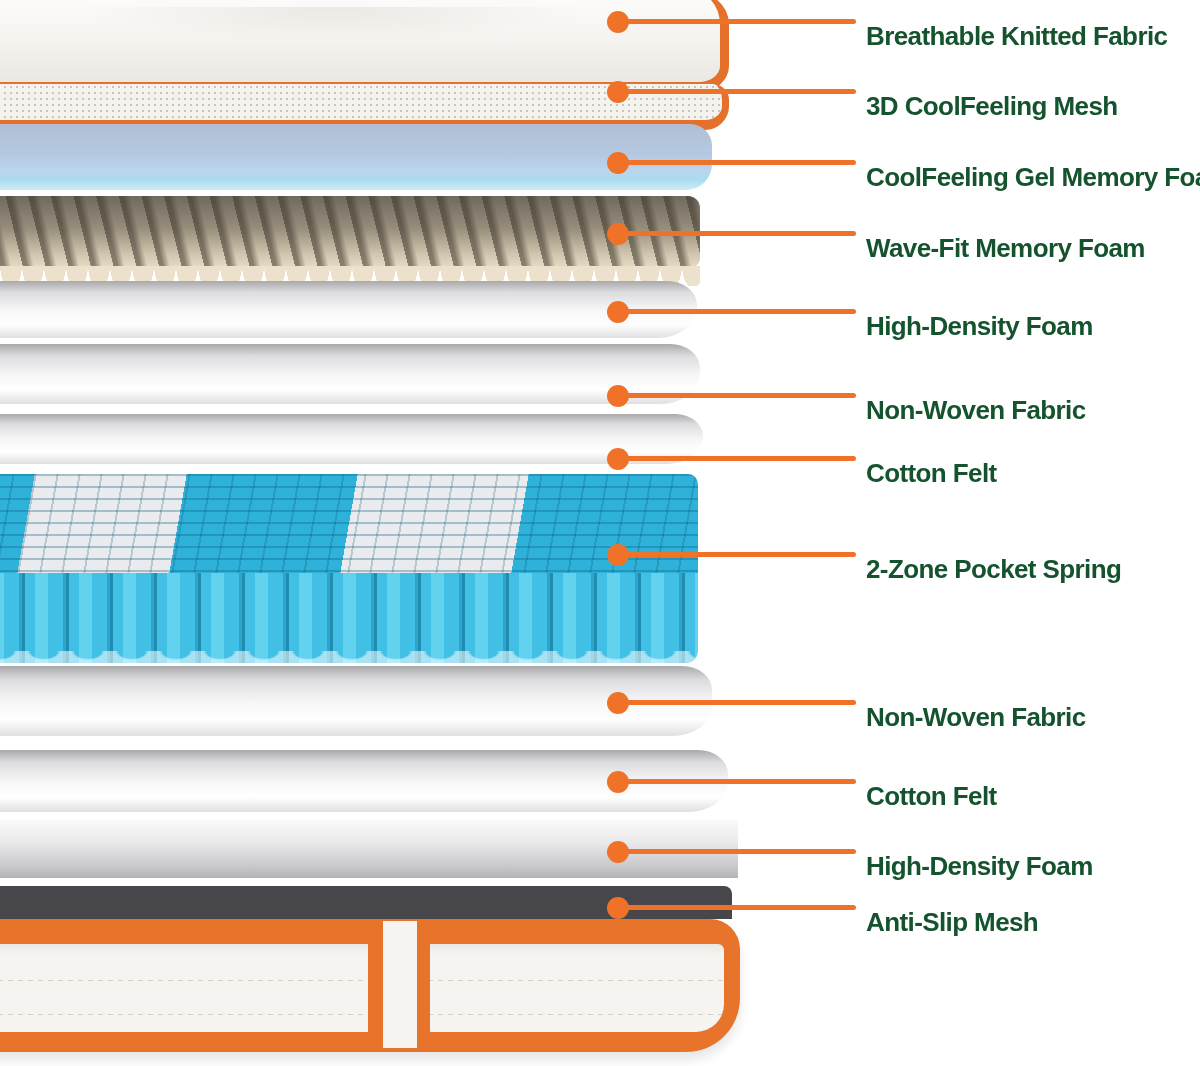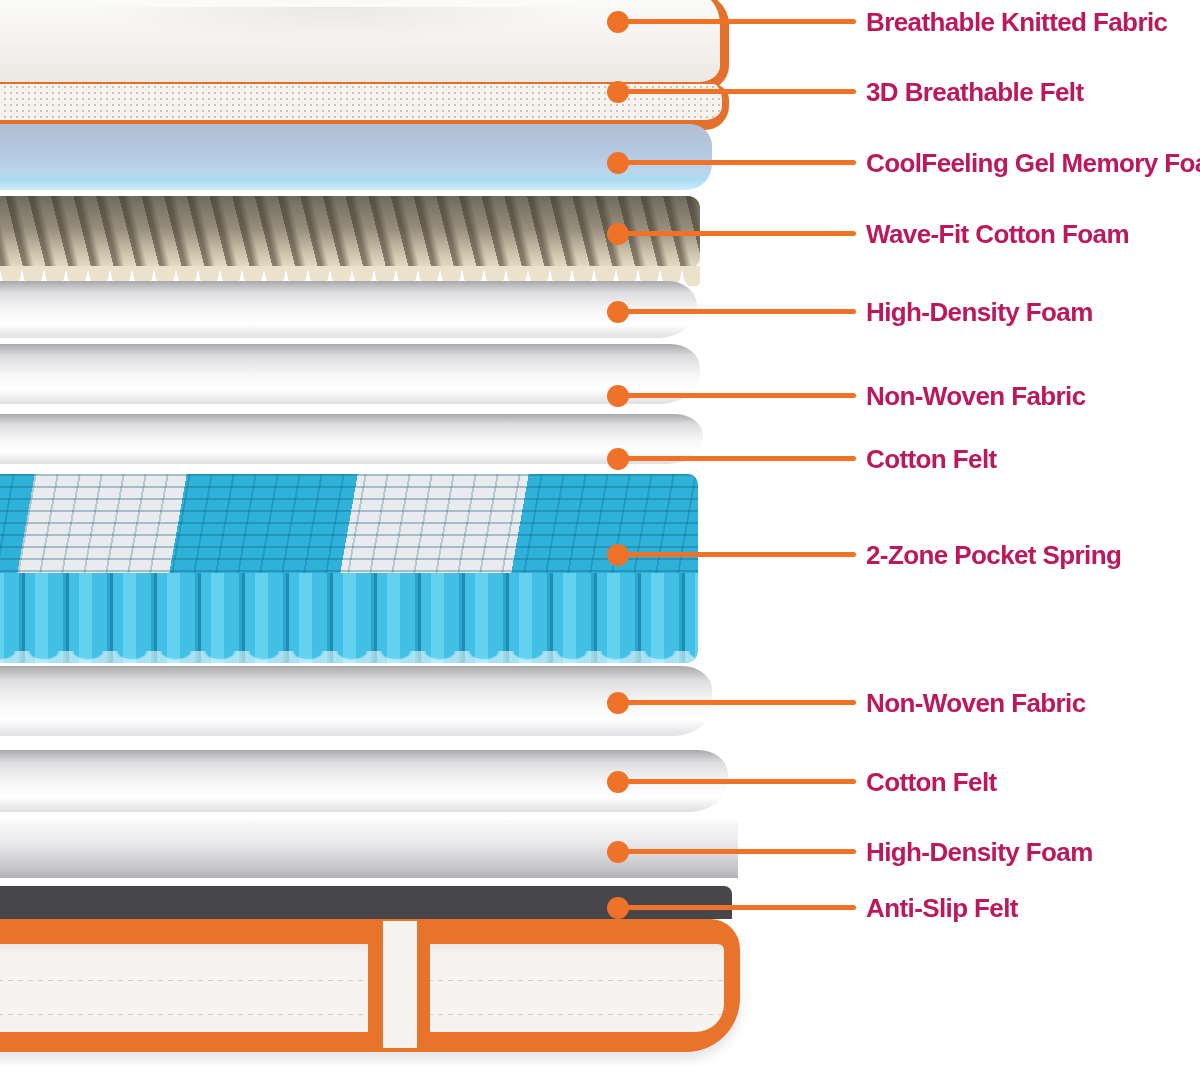--- a/index.html
+++ b/index.html
@@ -86,8 +86,8 @@
     border-radius:50%;background:#ef7228;}
   .callout .line{position:absolute;left:11px;top:-3px;width:237px;height:5px;
     background:#ef7228;border-radius:3px;}
-  .callout .txt{position:absolute;left:258px;top:2px;transform:translateY(-54%);
-    color:#be185d;font-size:26px;font-weight:bold;letter-spacing:-0.6px;white-space:nowrap;}
+  .callout .txt{position:absolute;left:258px;top:16px;transform:translateY(-54%);
+    color:#14532d;font-size:26px;font-weight:bold;letter-spacing:-0.6px;white-space:nowrap;}
   .c1{top:22px;} .c2{top:92px;} .c3{top:163px;} .c4{top:234px;}
   .c5{top:312px;} .c6{top:396px;} .c7{top:459px;} .c8{top:555px;}
   .c9{top:703px;} .c10{top:782px;} .c11{top:852px;} .c12{top:908px;}

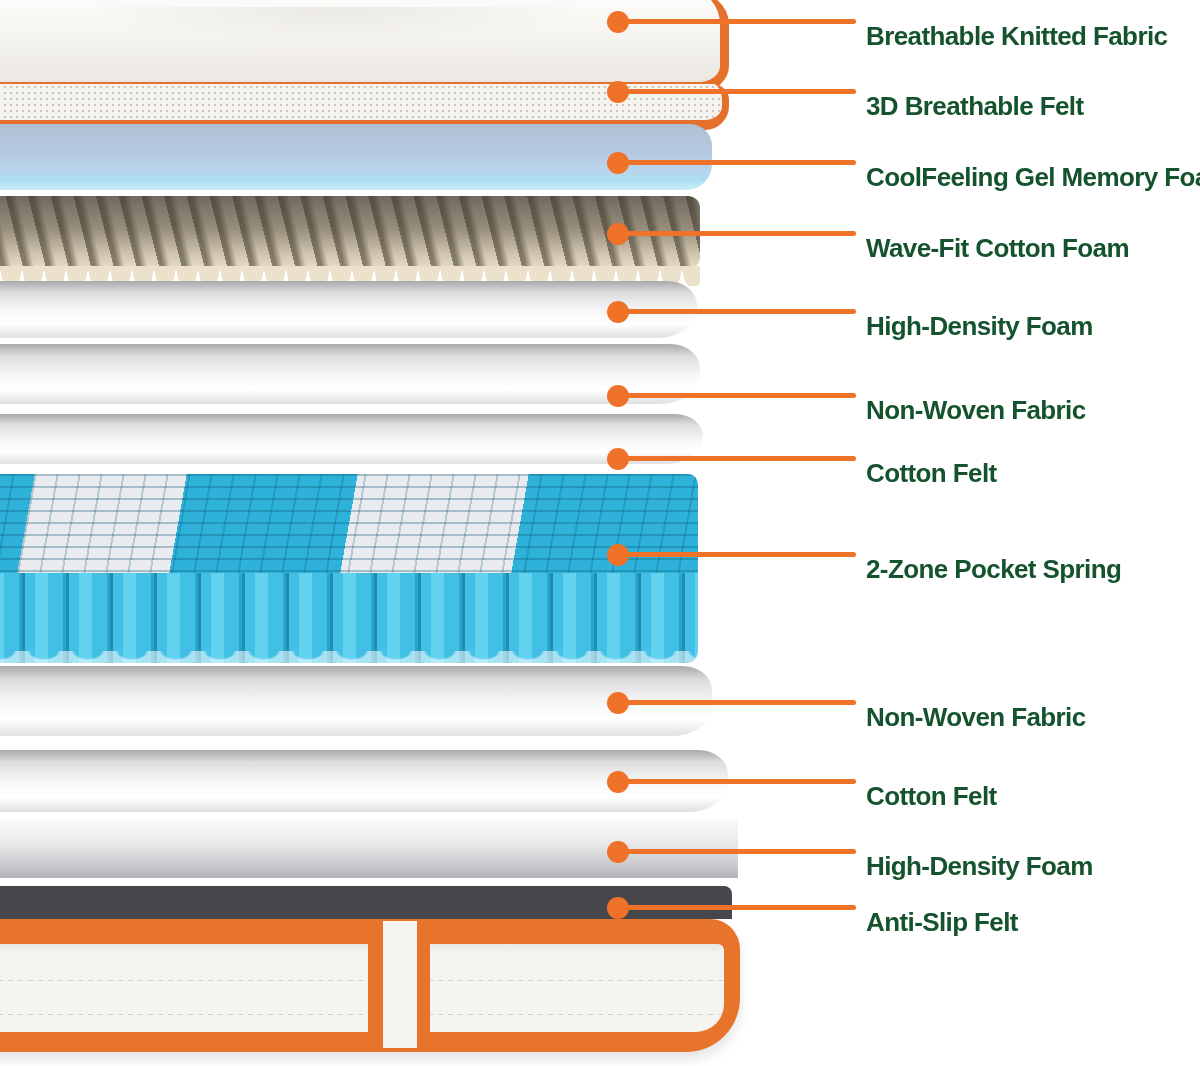--- a/index.html
+++ b/index.html
@@ -130,7 +130,7 @@
   <div class="callout c2">
     <span class="dot"></span>
     <span class="line"></span>
-    <span class="txt">3D Breathable Felt</span>
+    <span class="txt">3D CoolFeeling Mesh</span>
   </div>
   <div class="callout c3">
     <span class="dot"></span>

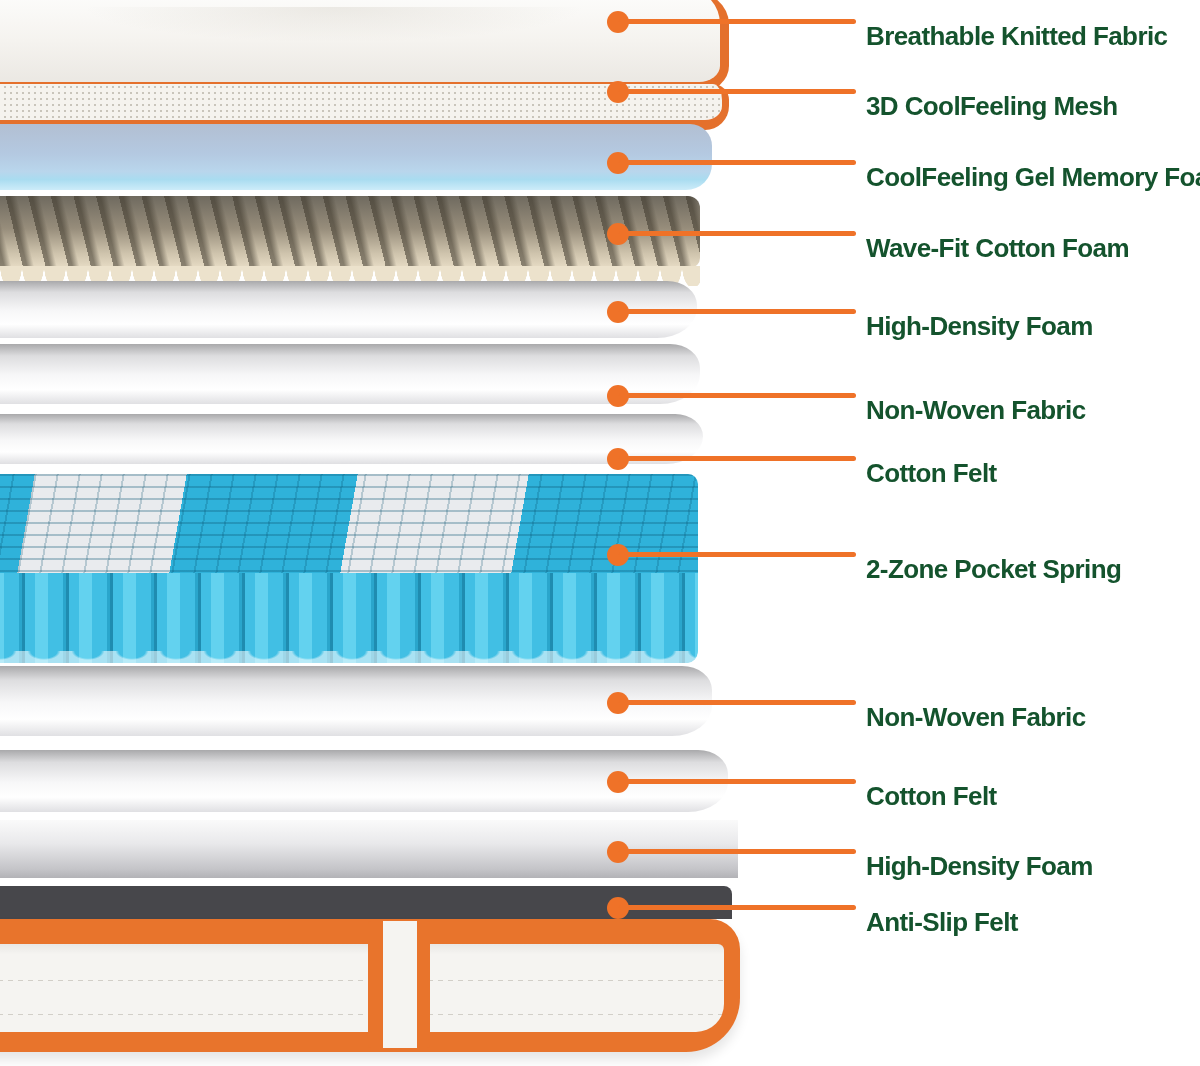--- a/index.html
+++ b/index.html
@@ -140,7 +140,7 @@
   <div class="callout c4">
     <span class="dot"></span>
     <span class="line"></span>
-    <span class="txt">Wave-Fit Cotton Foam</span>
+    <span class="txt">Wave-Fit Memory Foam</span>
   </div>
   <div class="callout c5">
     <span class="dot"></span>

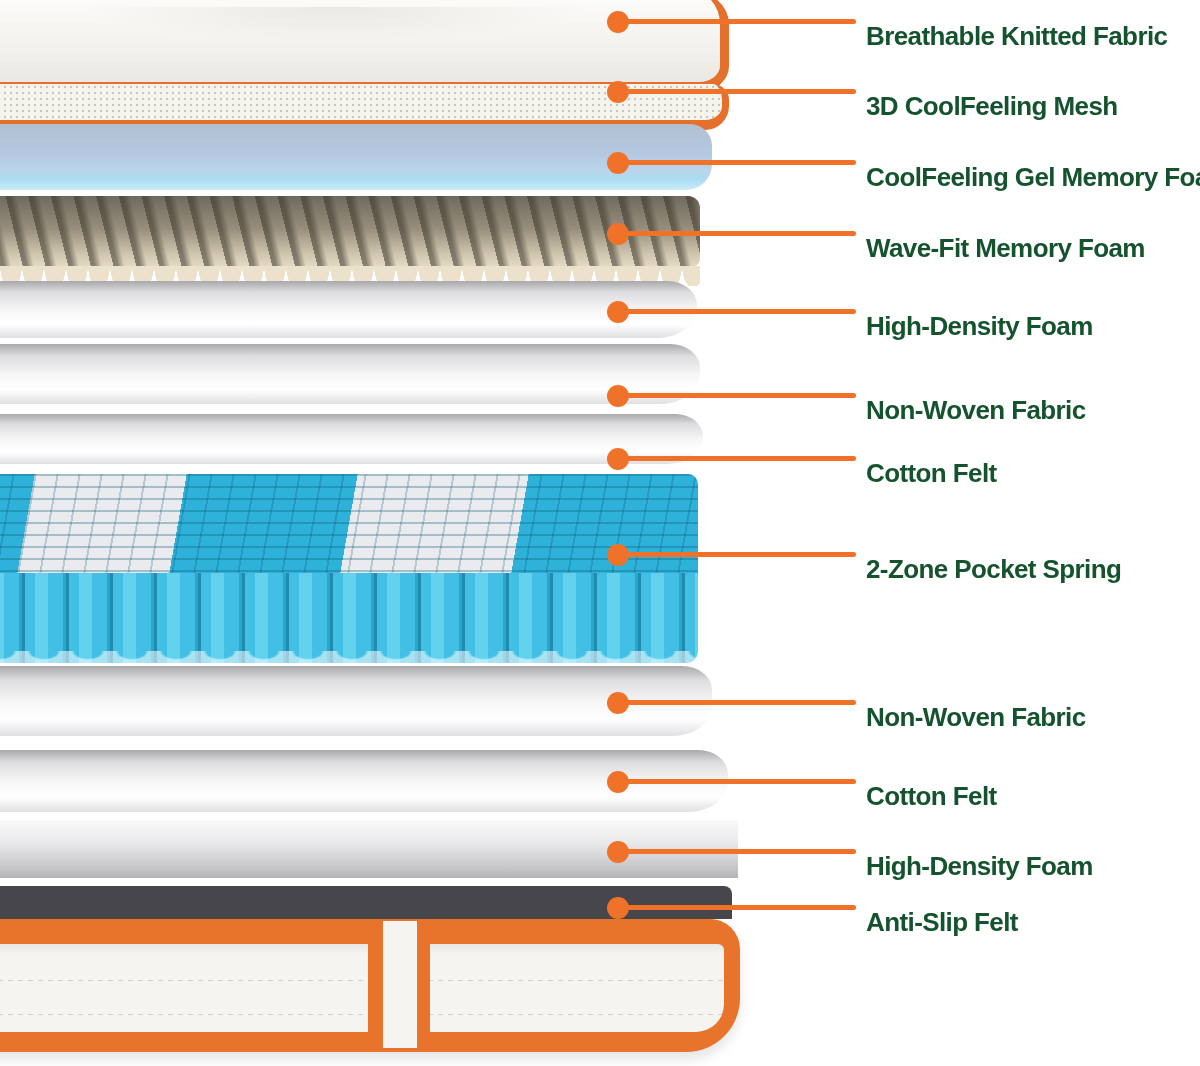--- a/index.html
+++ b/index.html
@@ -180,7 +180,7 @@
   <div class="callout c12">
     <span class="dot"></span>
     <span class="line"></span>
-    <span class="txt">Anti-Slip Felt</span>
+    <span class="txt">Anti-Slip Mesh</span>
   </div>
 
 </div>

